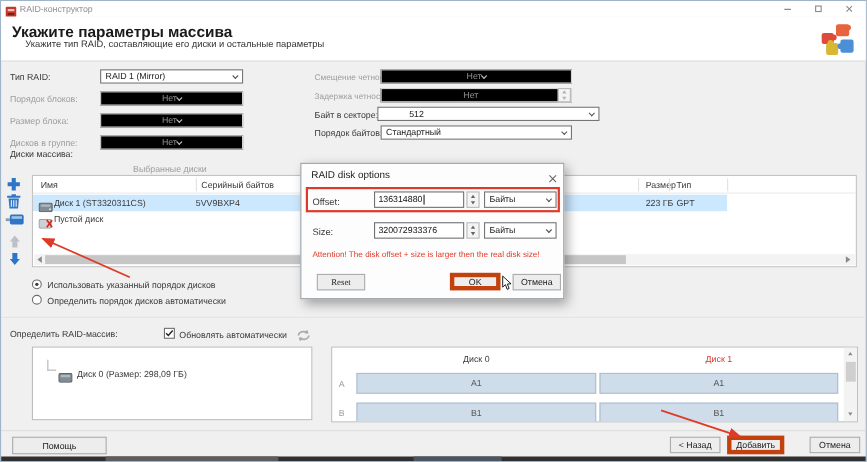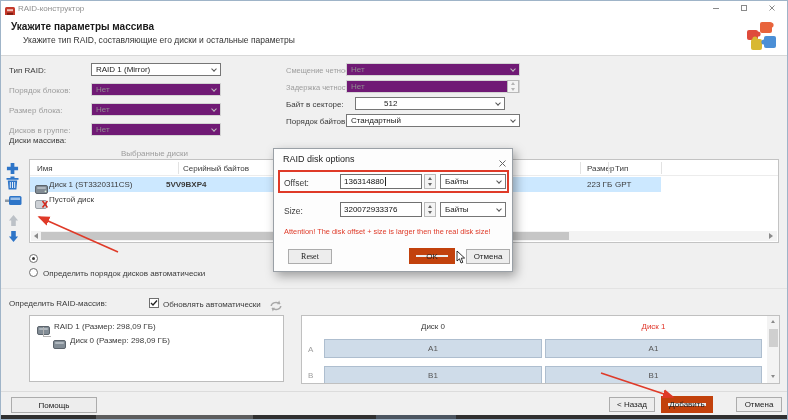--- a/index.html
+++ b/index.html
@@ -83,7 +83,7 @@
   </div>
 
   <div class="abs" style="left:0;top:14px;width:788px;height:41px;background:#fff;border-bottom:1px solid #d8d8d8;">
-    <span class="txt" style="left:10px;top:6px;font-weight:bold;font-size:10px;color:#1a1a1a;">Укажите параметры массива</span>
+    <span class="txt" style="left:10px;top:6px;font-weight:bold;font-size:14px;color:#1a1a1a;">Укажите параметры массива</span>
     <span class="txt" style="left:22px;top:20px;font-size:8.5px;color:#333;">Укажите тип RAID, составляющие его диски и остальные параметры</span>
     <span class="abs" style="left:744px;top:6px;">
       <svg width="34" height="30" viewBox="0 0 34 30">

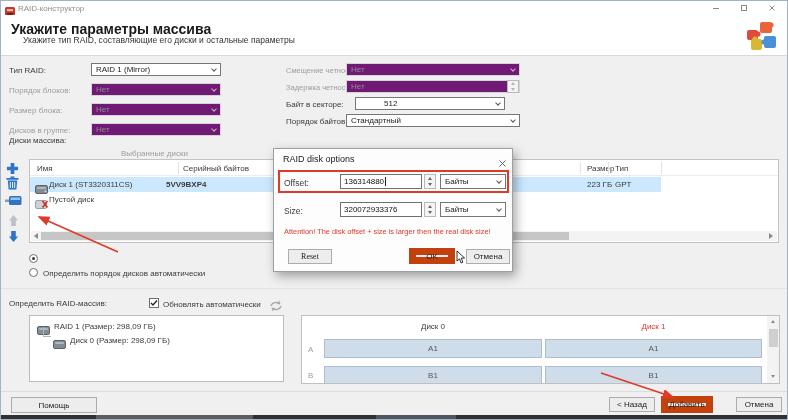--- a/index.html
+++ b/index.html
@@ -13,7 +13,7 @@
   .combo{position:absolute;height:13px;background:#fff;border:1px solid #767676;
     display:flex;align-items:center;justify-content:space-between;padding:0 4px;
     font-size:8px;color:#222;}
-  .combo.dis{border-color:#d4d4d4;background:#701a75;color:#8f8f8f;}
+  .combo.dis{border-color:#d4d4d4;background:#000000;color:#8f8f8f;justify-content:center;}
   .chev{width:4px;height:4px;border-right:1px solid #555;border-bottom:1px solid #555;
     transform:rotate(45deg);margin-top:-2px;flex:0 0 auto;}
   .combo.dis .chev{border-color:#bdbdbd;}

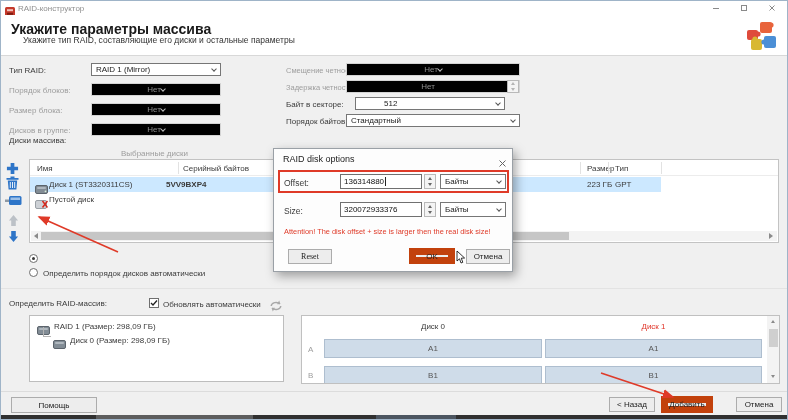--- a/index.html
+++ b/index.html
@@ -139,7 +139,7 @@
   </div>
 
   <span class="txt" style="left:285px;top:99px;">Байт в секторе:</span>
-  <div class="combo" style="left:354px;top:96px;width:150px;padding-left:28px;">
+  <div class="combo" style="left:342px;top:96px;width:202px;padding-left:28px;">
     <span>512</span>
     <span class="chev"></span>
   </div>

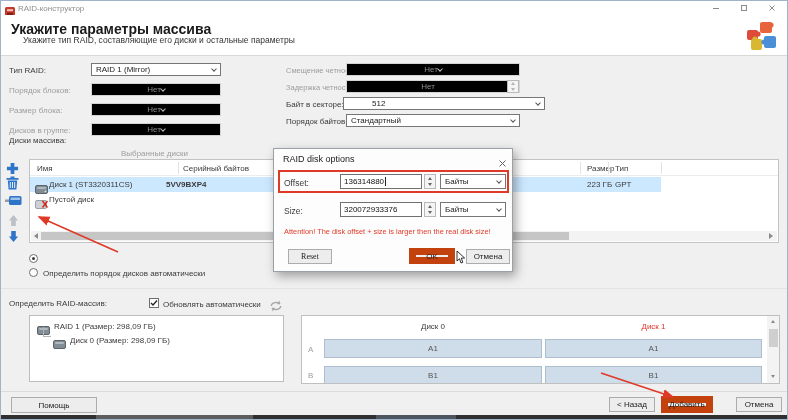--- a/index.html
+++ b/index.html
@@ -203,7 +203,7 @@
           </svg>
       </span>
       <span class="txt" style="left:19px;top:3px;">Диск 1 (ST3320311CS)</span>
-      <span class="txt" style="left:136px;top:3px;font-weight:bold;">5VV9BXP4</span>
+      <span class="txt" style="left:148px;top:3px;">5VV9BXP4</span>
       <span class="txt" style="left:557px;top:3px;">223 ГБ</span>
       <span class="txt" style="left:585px;top:3px;">GPT</span>
     </div>

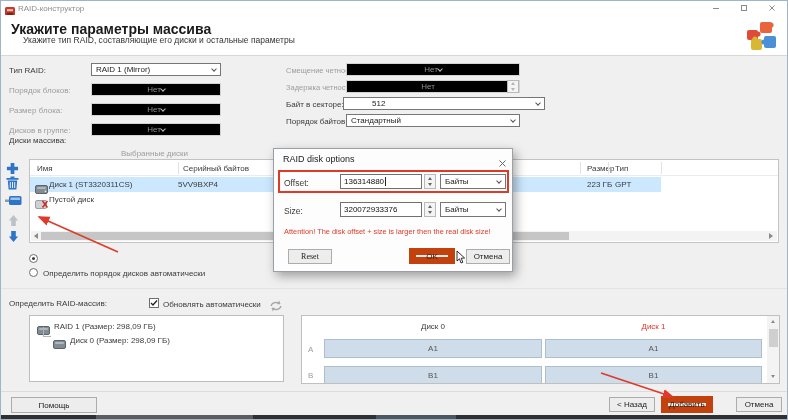--- a/index.html
+++ b/index.html
@@ -225,6 +225,7 @@
   </div>
 
   <span class="radio sel" style="left:28px;top:253px;"></span>
+  <span class="txt" style="left:42px;top:254px;">Использовать указанный порядок дисков</span>
   <span class="radio" style="left:28px;top:267px;"></span>
   <span class="txt" style="left:42px;top:268px;">Определить порядок дисков автоматически</span>
 

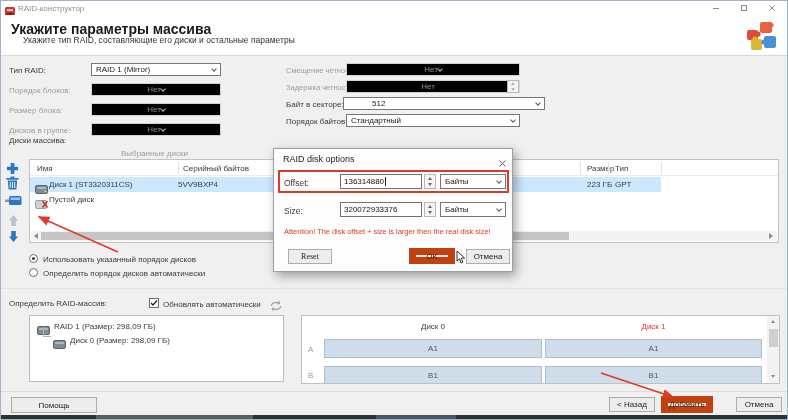--- a/index.html
+++ b/index.html
@@ -26,7 +26,7 @@
   .panel{position:absolute;background:#fff;border:1px solid #c3c3c3;}
   .btn{position:absolute;background:#ededed;border:1px solid #acacac;font-size:8px;color:#222;
     display:flex;align-items:center;justify-content:center;cursor:default;}
-  .btn.default{border:7px solid #c2410c;}
+  .btn.default{border:4px solid #c2410c;}
   .radio{position:absolute;width:9px;height:9px;border:1px solid #6f6f6f;border-radius:50%;background:#fff;}
   .radio.sel::after{content:"";position:absolute;left:2px;top:2px;width:3px;height:3px;
     border-radius:50%;background:#3a3a3a;}

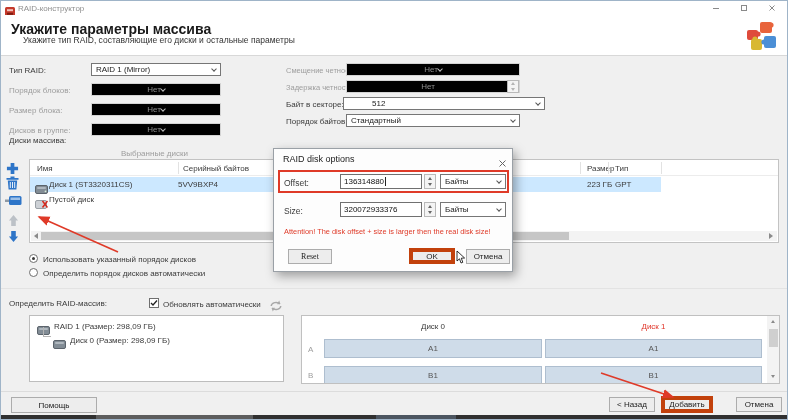--- a/index.html
+++ b/index.html
@@ -248,15 +248,6 @@
   </span>
 
   <div class="panel" style="left:28px;top:314px;width:255px;height:67px;border-color:#bdbdbd;">
-    <div class="abs" style="left:0;top:4px;width:253px;height:12px;">
-      <span class="abs" style="left:7px;top:1px;">
-        <svg width="13" height="9" viewBox="0 0 13 9">
-            <rect x="0.5" y="0.5" width="12" height="8" rx="1.5" fill="#828c95" stroke="#5c646c"></rect>
-            <rect x="2" y="2" width="9" height="2" rx="1" fill="#b0b8bf"></rect>
-          </svg>
-      </span>
-      <span class="txt" style="left:24px;top:2px;">RAID 1 (Размер: 298,09 ГБ)</span>
-    </div>
     <span class="treecorner" style="left:13px;top:11px;width:8px;height:10px;"></span>
     <div class="abs" style="left:0;top:17px;width:253px;height:12px;">
       <span class="abs" style="left:23px;top:2px;">

